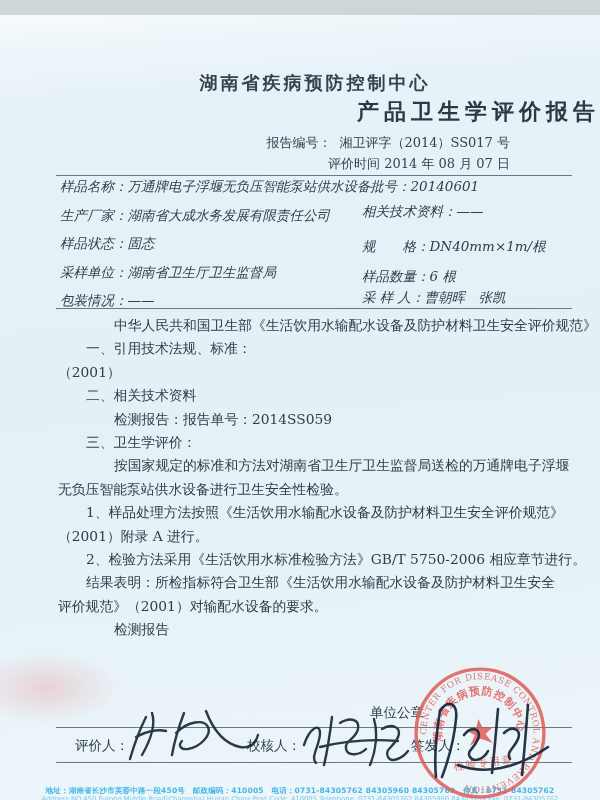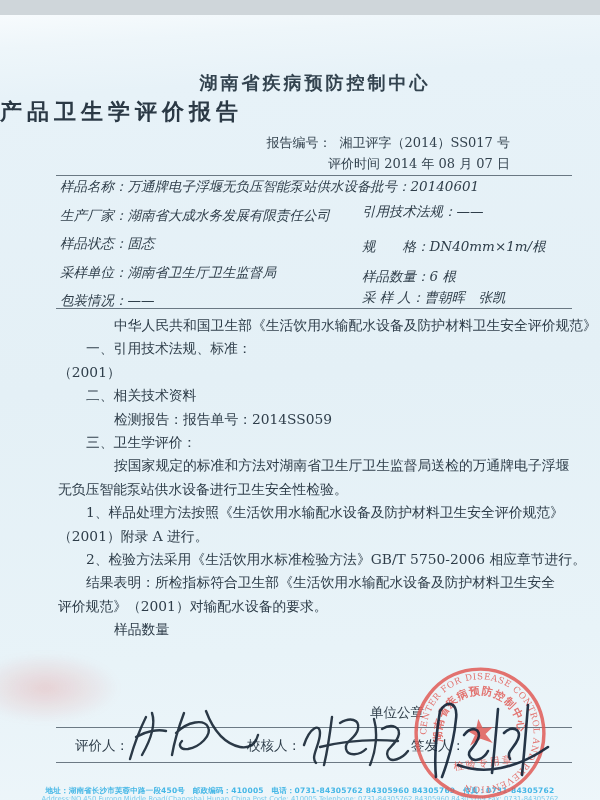--- a/index.html
+++ b/index.html
@@ -10,7 +10,7 @@
   }
   .org-name{position:absolute;top:56px;left:30px;right:0;text-align:center;
     font-size:18px;letter-spacing:3px;color:#33434f;font-weight:600;}
-  .report-title{position:absolute;top:82px;left:0;right:0;text-align:left;
+  .report-title{position:absolute;top:82px;left:0;right:0;text-align:right;
     font-size:22px;font-weight:bold;letter-spacing:5px;color:#2b3945;}
   .meta-no{position:absolute;top:119px;right:90px;font-size:13px;color:#33424e;}
   .meta-no .lbl{margin-right:8px;}

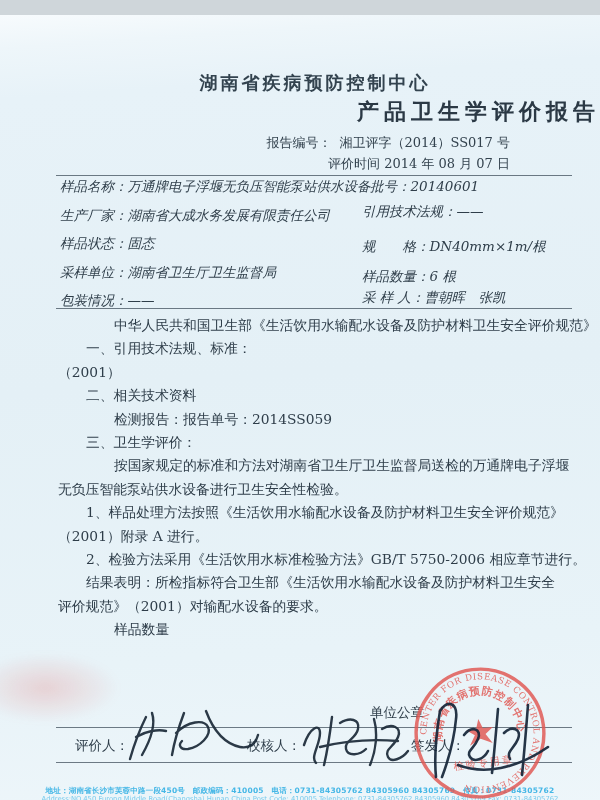--- a/index.html
+++ b/index.html
@@ -71,7 +71,7 @@
 
   <div class="sample-right">
     <div class="srow"><span>批号：</span><span>20140601</span></div>
-    <div class="srow"><span>引用技术法规：</span><span>——</span></div>
+    <div class="srow"><span>相关技术资料：</span><span>——</span></div>
     <div class="srow"><span>规　　格：</span><span>DN40mm×1m/根</span></div>
     <div class="srow"><span>样品数量：</span><span>6 根</span></div>
     <div class="srow"><span>采 样 人：</span><span>曹朝晖　张凯</span></div>

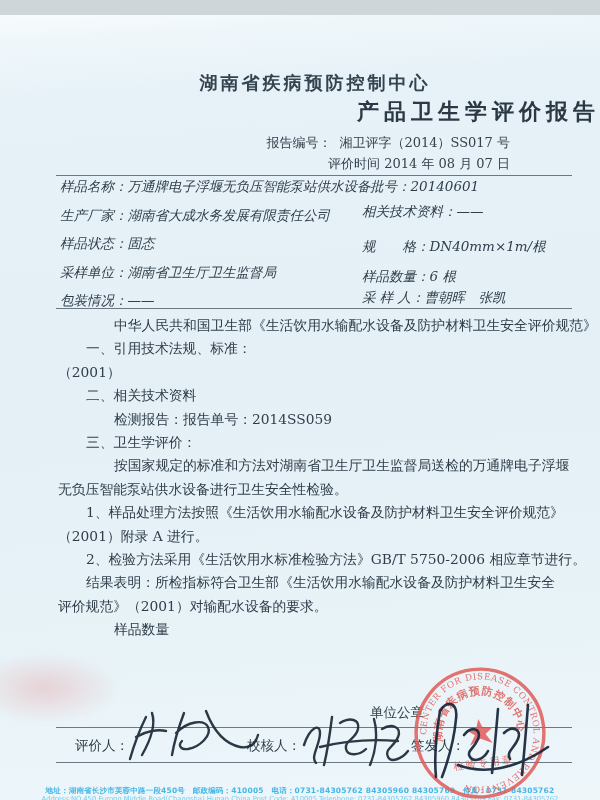--- a/index.html
+++ b/index.html
@@ -93,7 +93,7 @@
     <div class="bline i2">2、检验方法采用《生活饮用水标准检验方法》GB/T 5750-2006 相应章节进行。</div>
     <div class="bline i2">结果表明：所检指标符合卫生部《生活饮用水输配水设备及防护材料卫生安全</div>
     <div class="bline i0">评价规范》（2001）对输配水设备的要求。</div>
-    <div class="bline i4">样品数量</div>
+    <div class="bline i4">检测报告</div>
   </div>
 
   <div class="smudge"></div>

